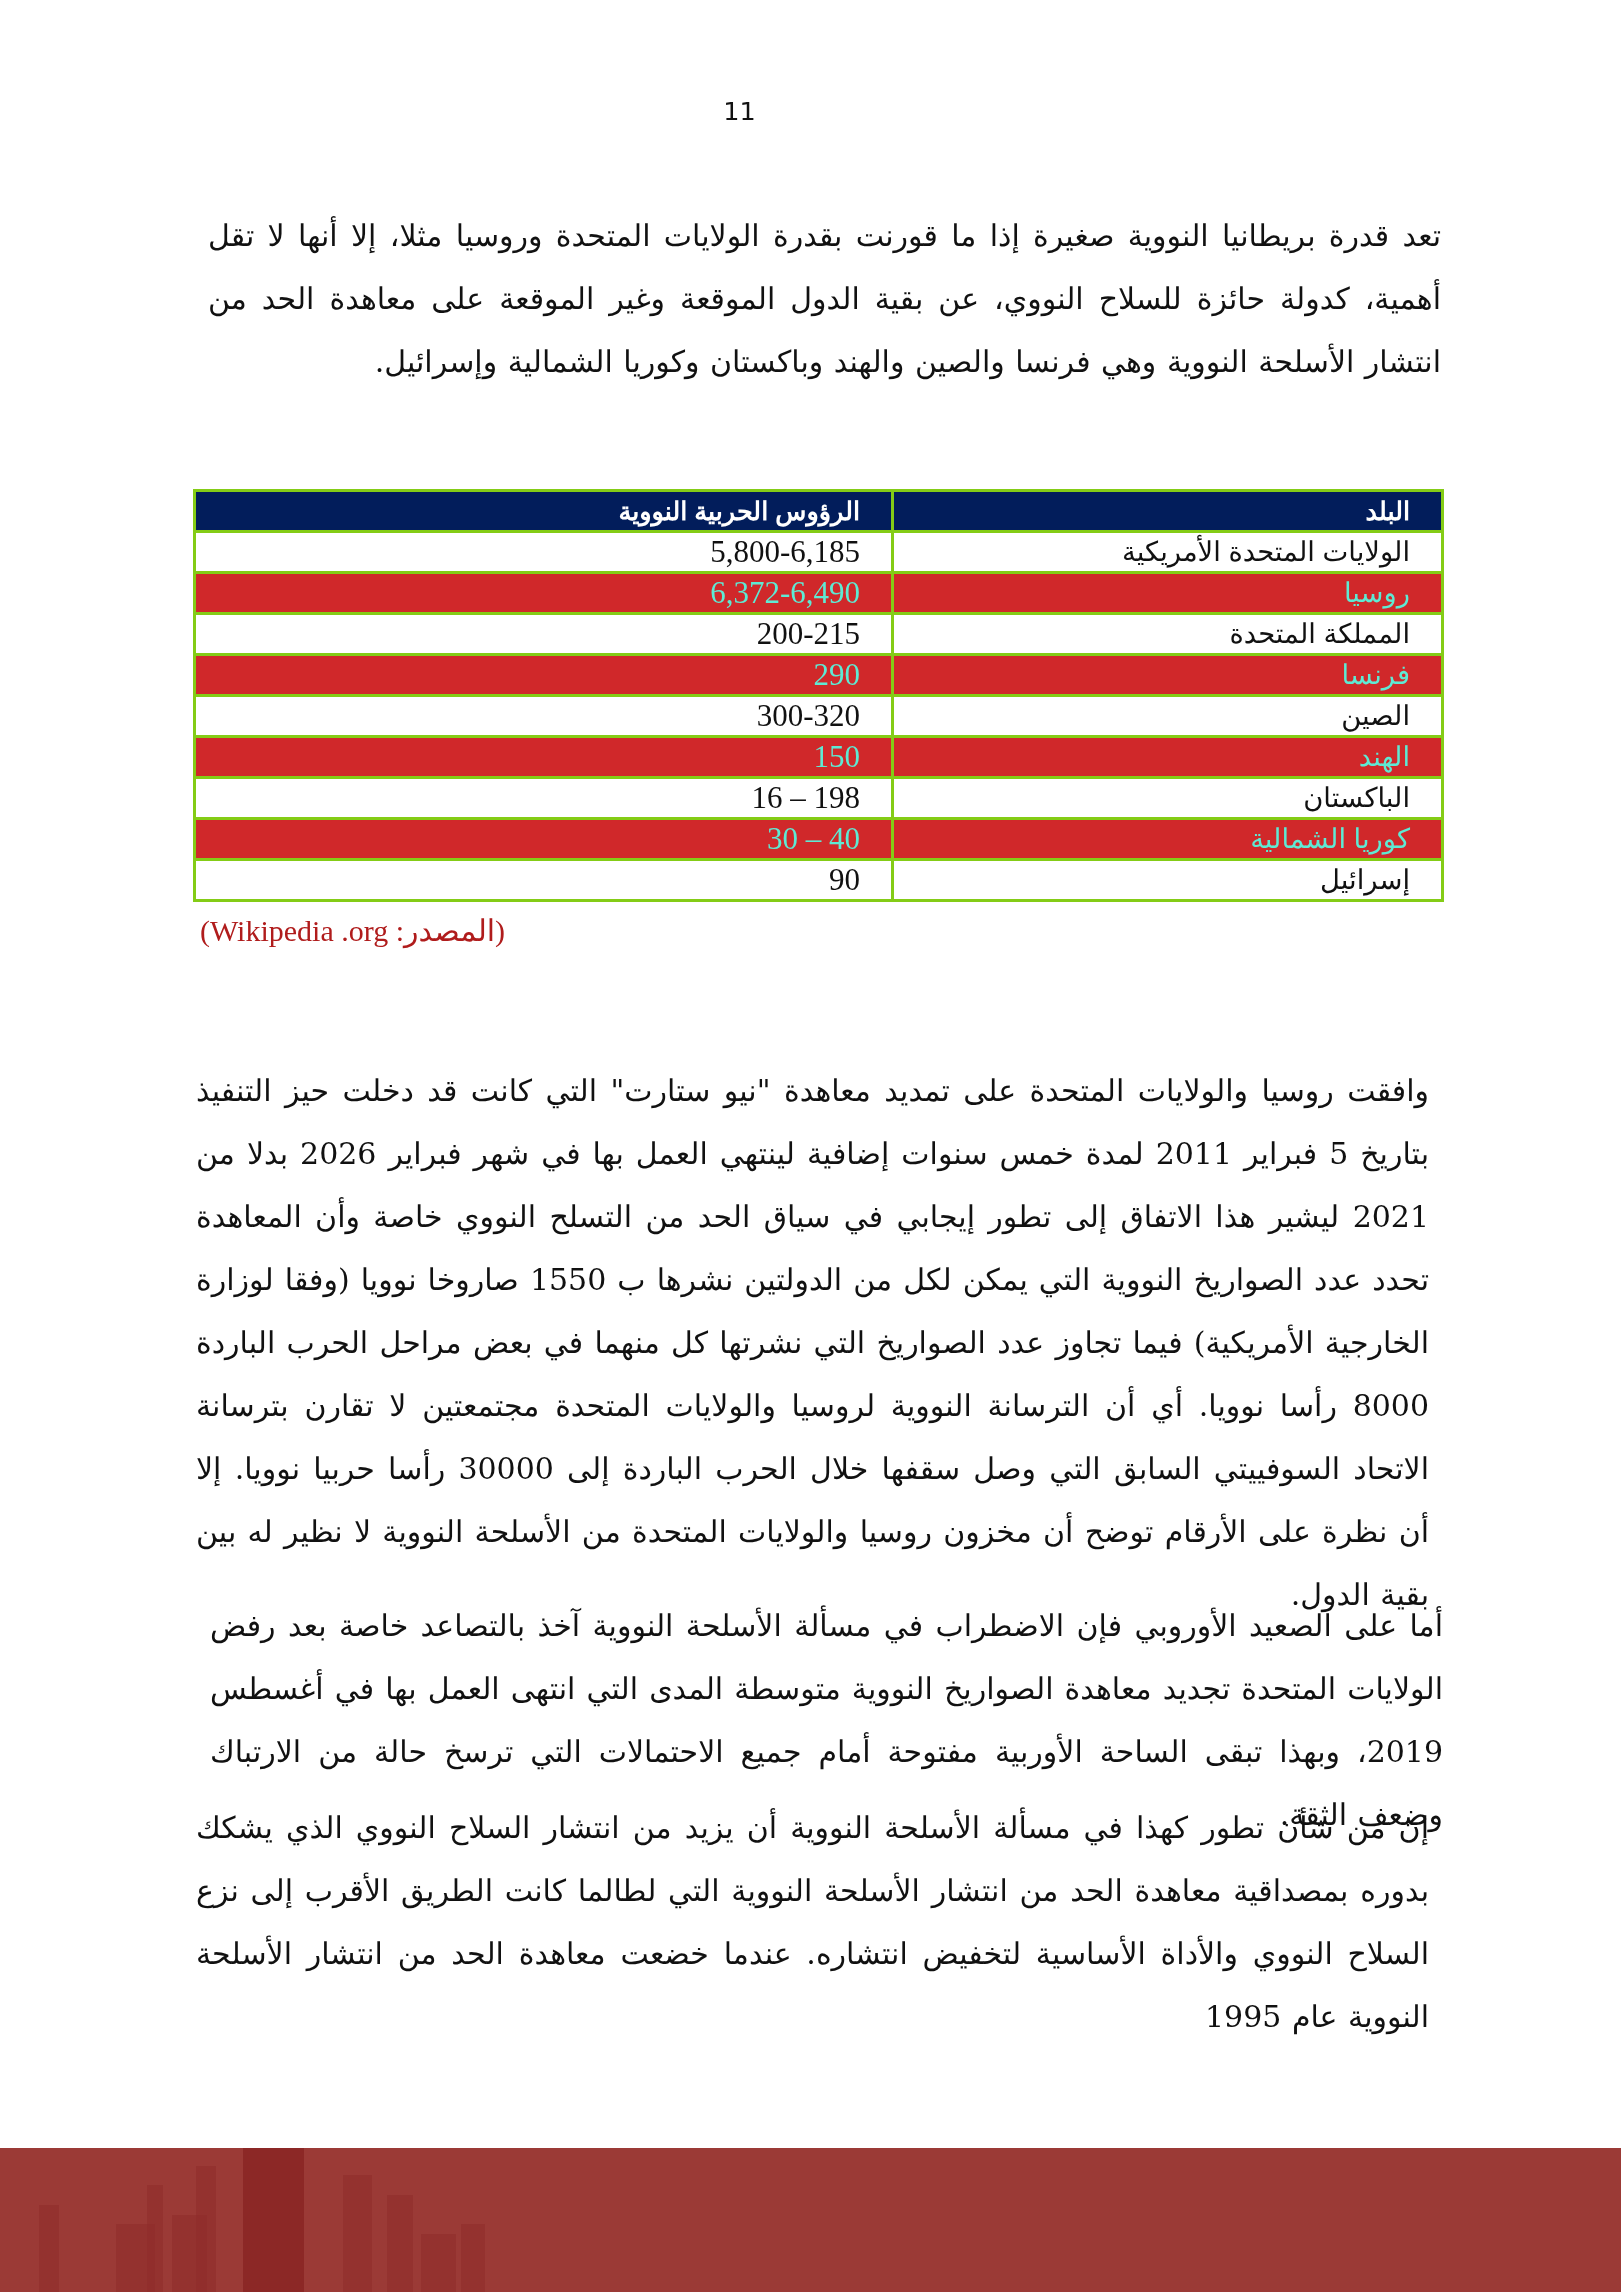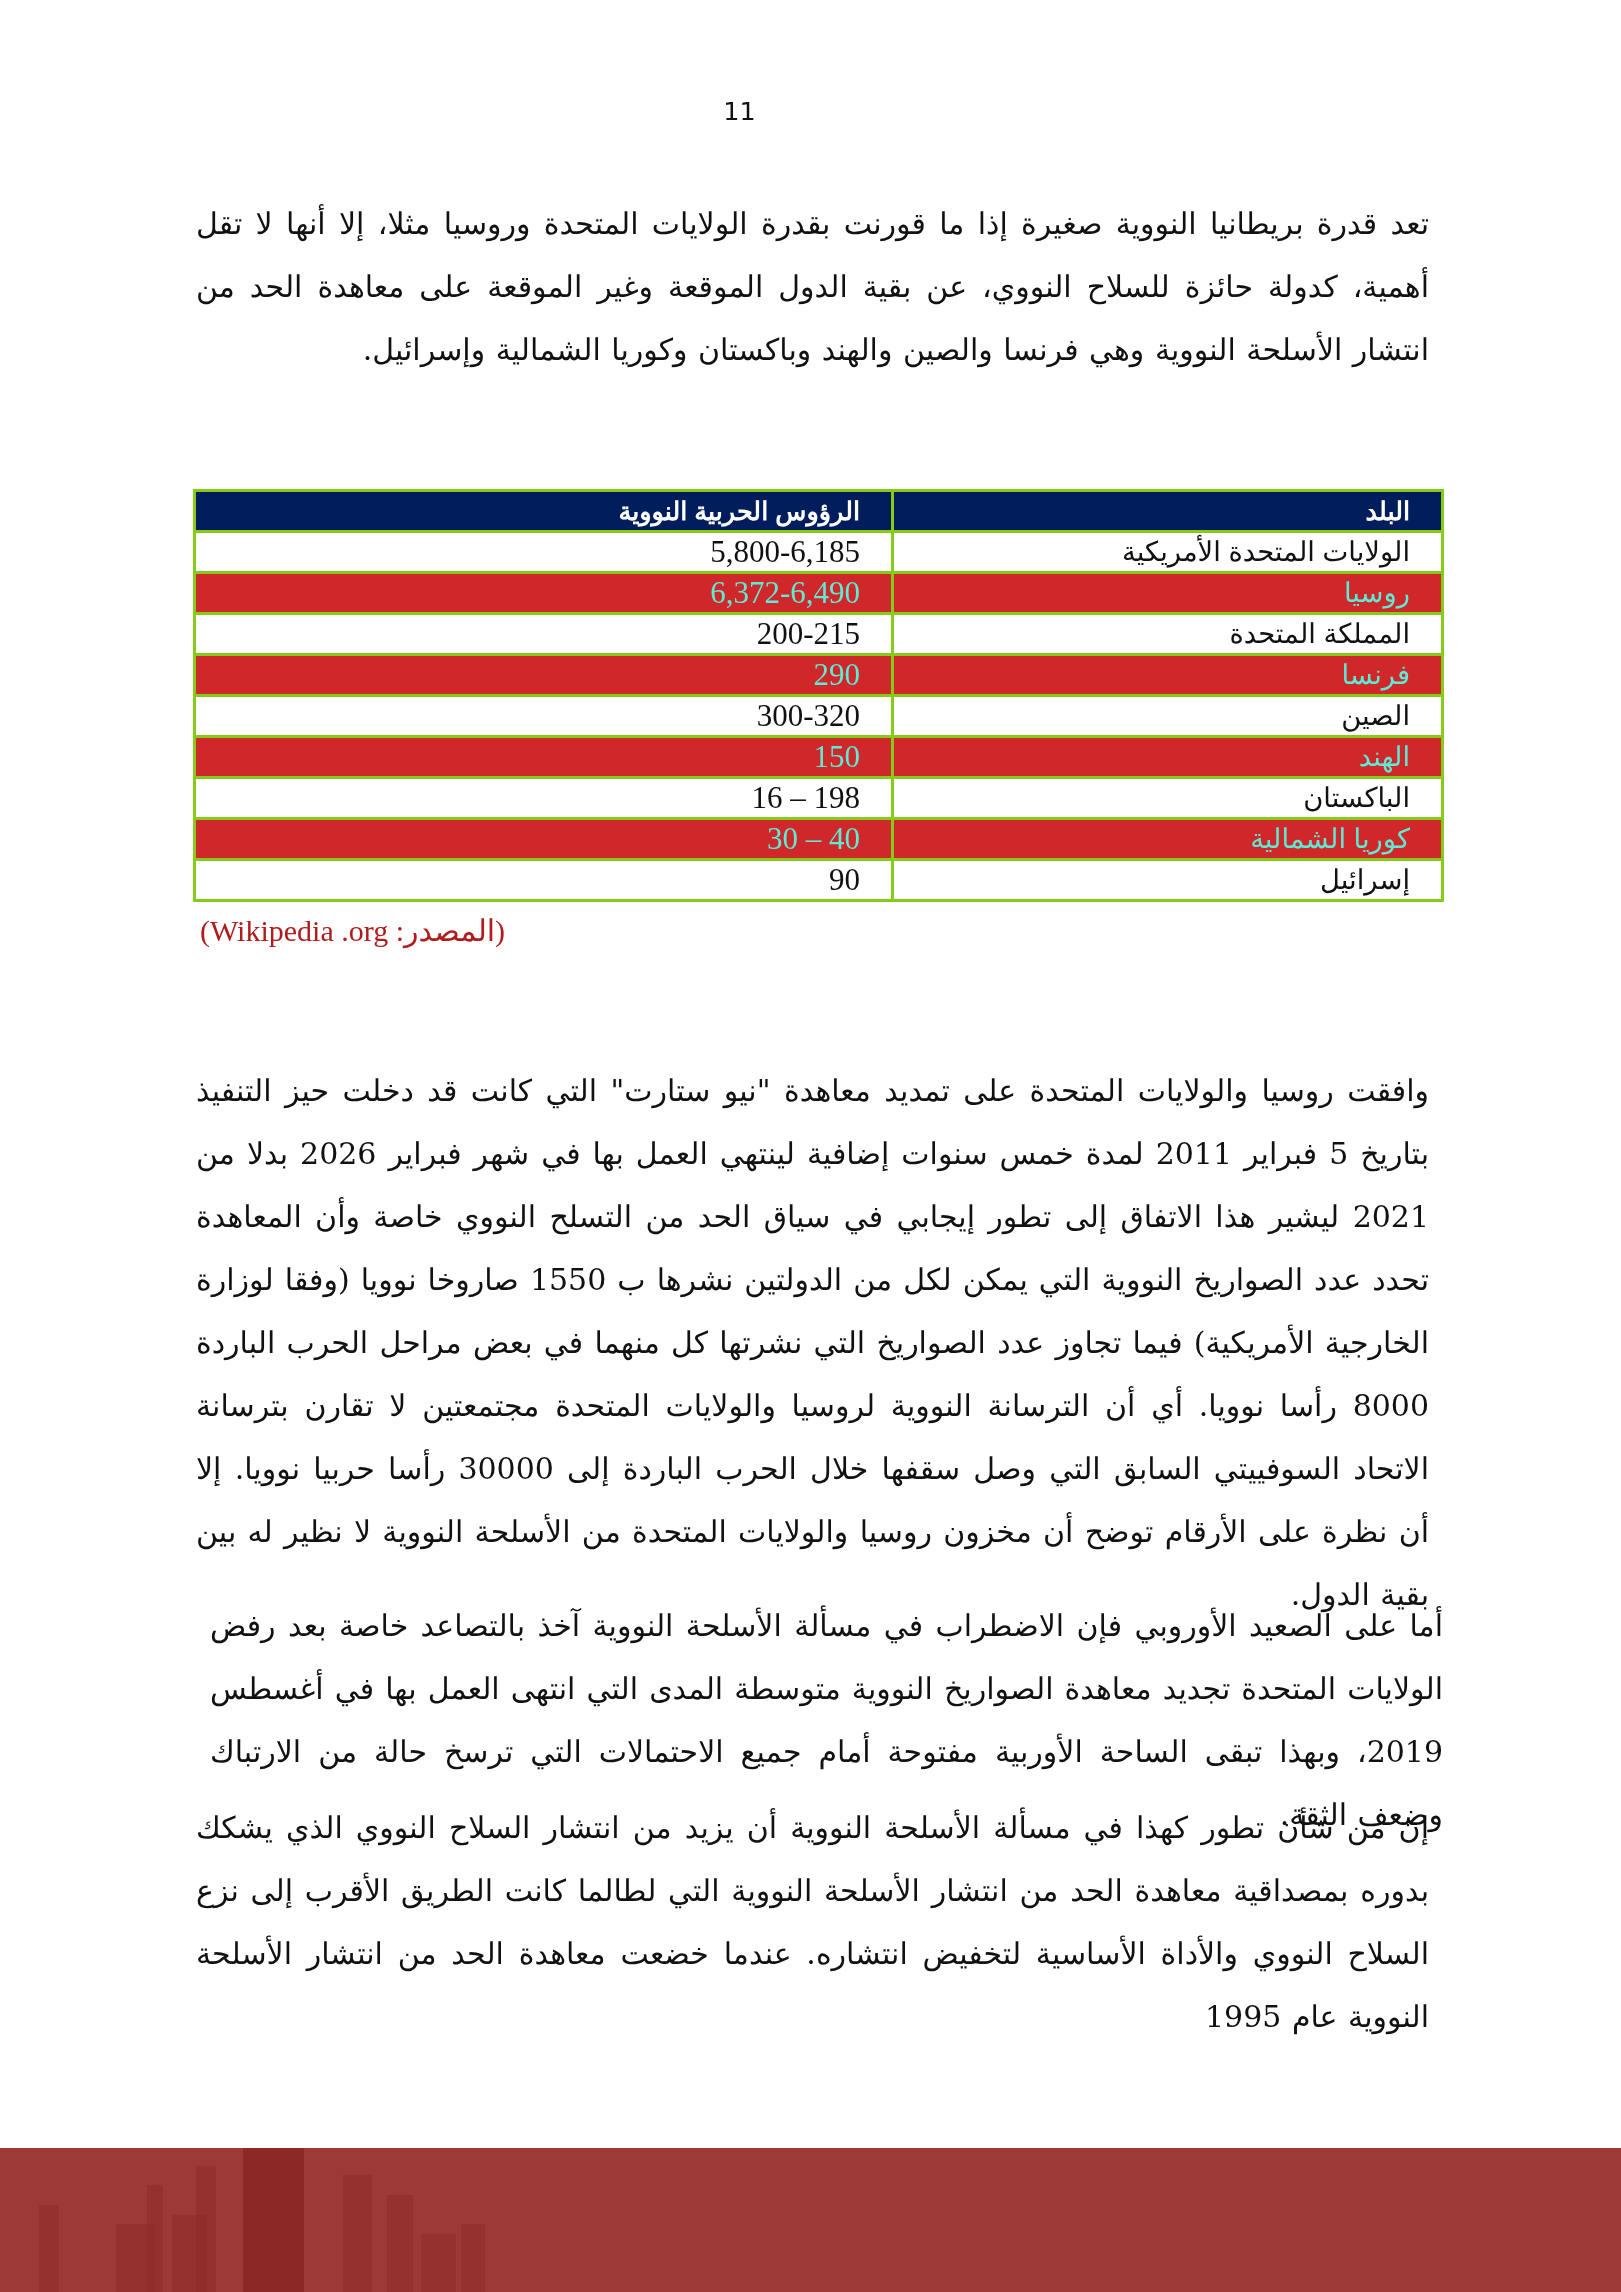--- a/index.html
+++ b/index.html
@@ -104,7 +104,7 @@
 
 <div class="page-number">11</div>
 
-<p class="para" id="p1" style="margin:0">تعد قدرة بريطانيا النووية صغيرة إذا ما قورنت بقدرة الولايات المتحدة وروسيا مثلا، إلا أنها لا تقل أهمية، كدولة حائزة للسلاح النووي، عن بقية الدول الموقعة وغير الموقعة على معاهدة الحد من انتشار الأسلحة النووية وهي فرنسا والصين والهند وباكستان وكوريا الشمالية وإسرائيل.</p>
+<p class="para" id="p1" style="margin:12px">تعد قدرة بريطانيا النووية صغيرة إذا ما قورنت بقدرة الولايات المتحدة وروسيا مثلا، إلا أنها لا تقل أهمية، كدولة حائزة للسلاح النووي، عن بقية الدول الموقعة وغير الموقعة على معاهدة الحد من انتشار الأسلحة النووية وهي فرنسا والصين والهند وباكستان وكوريا الشمالية وإسرائيل.</p>
 
 <table class="warheads">
   <thead>

